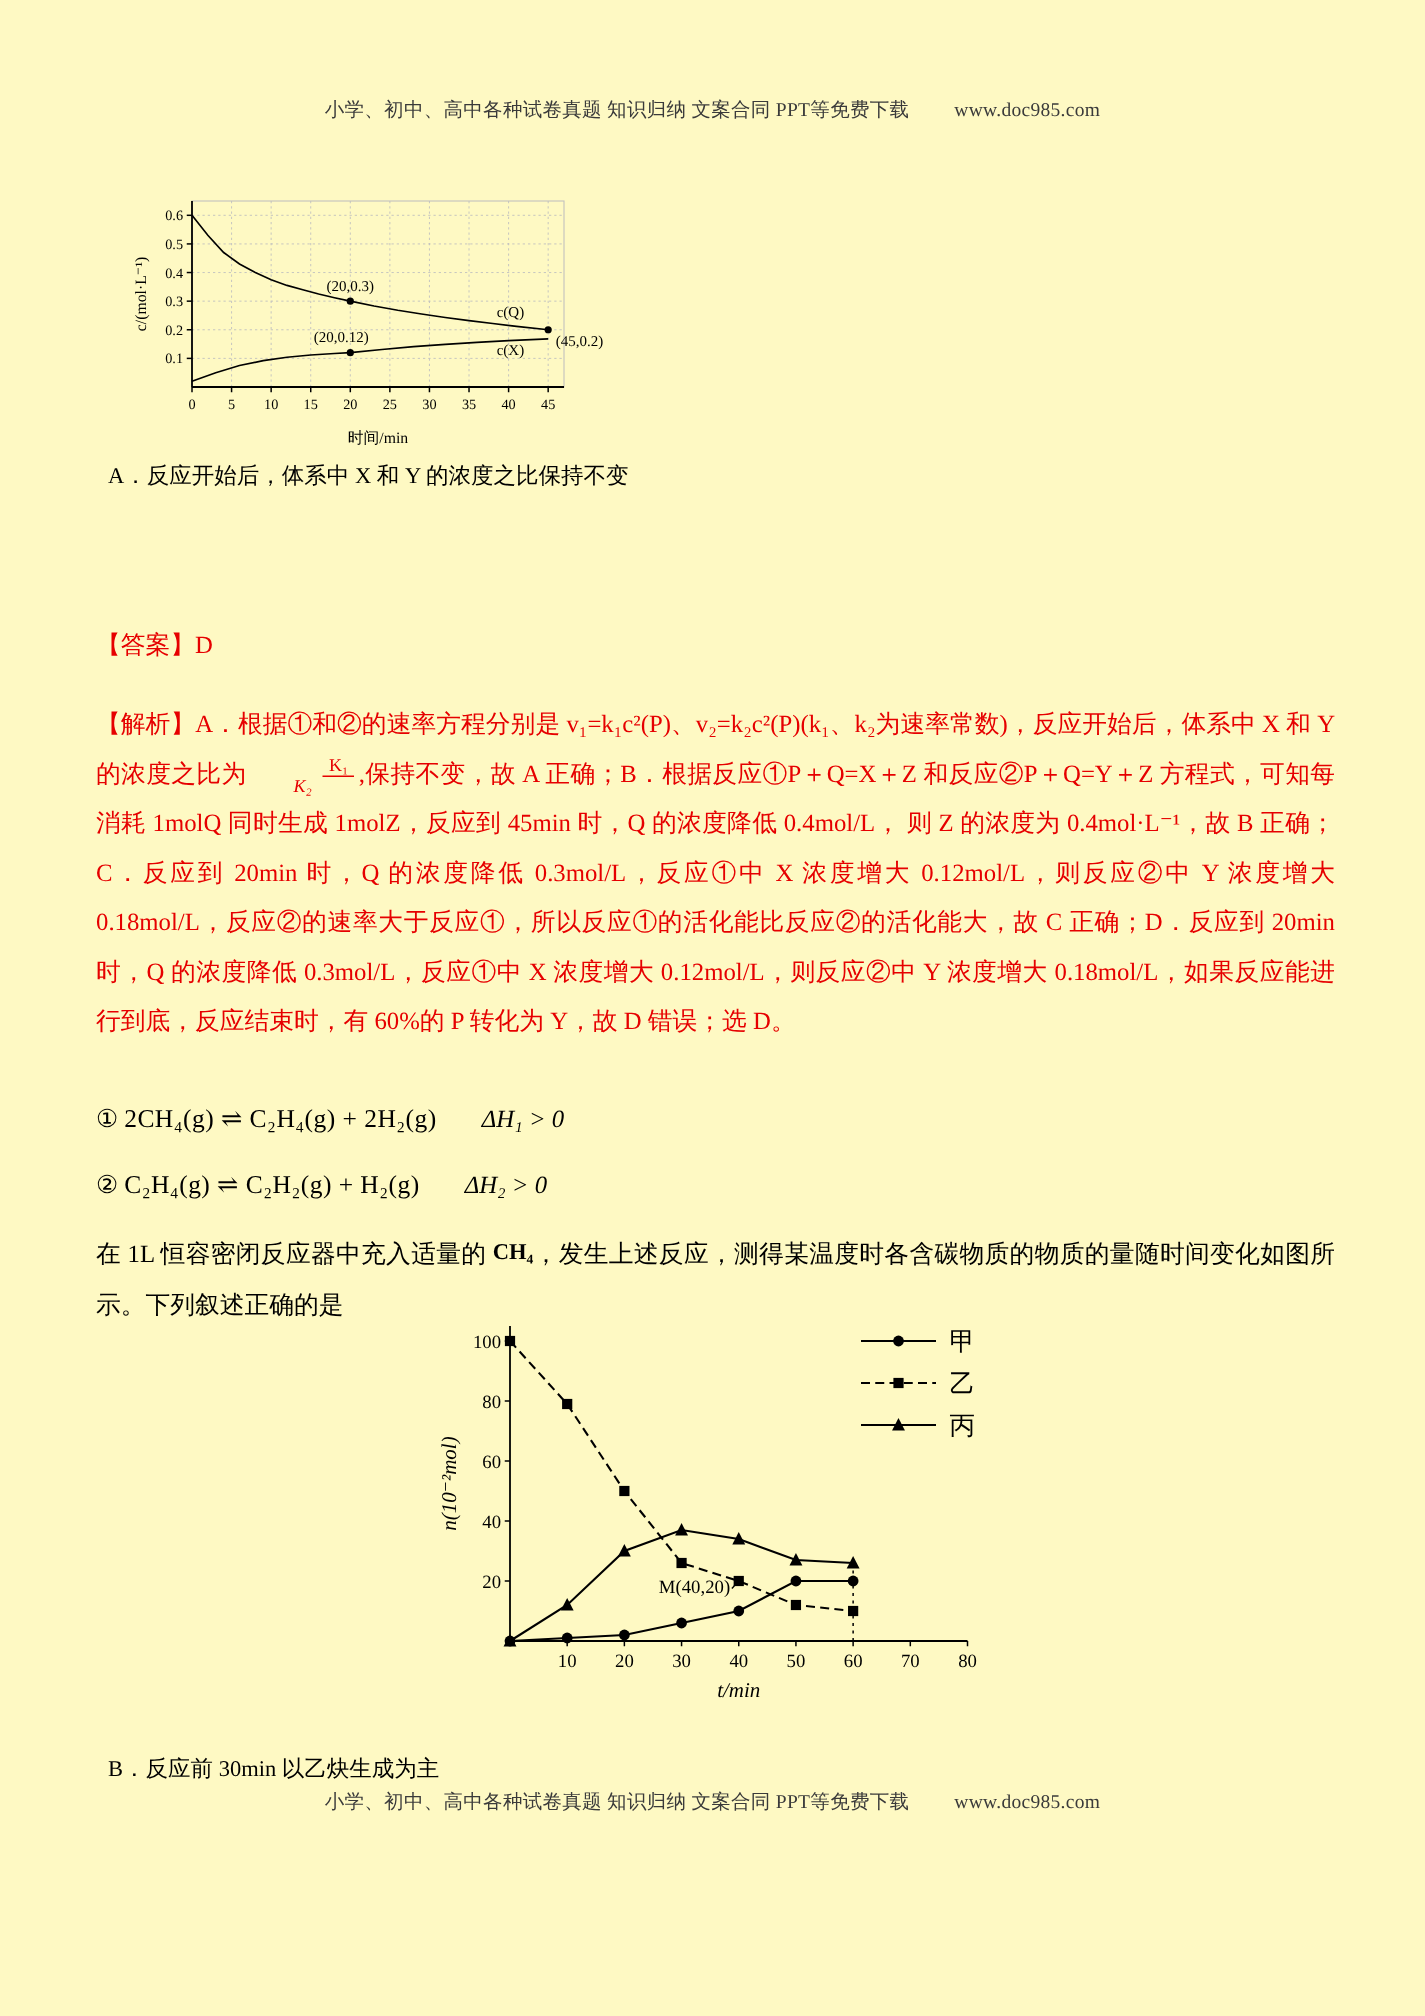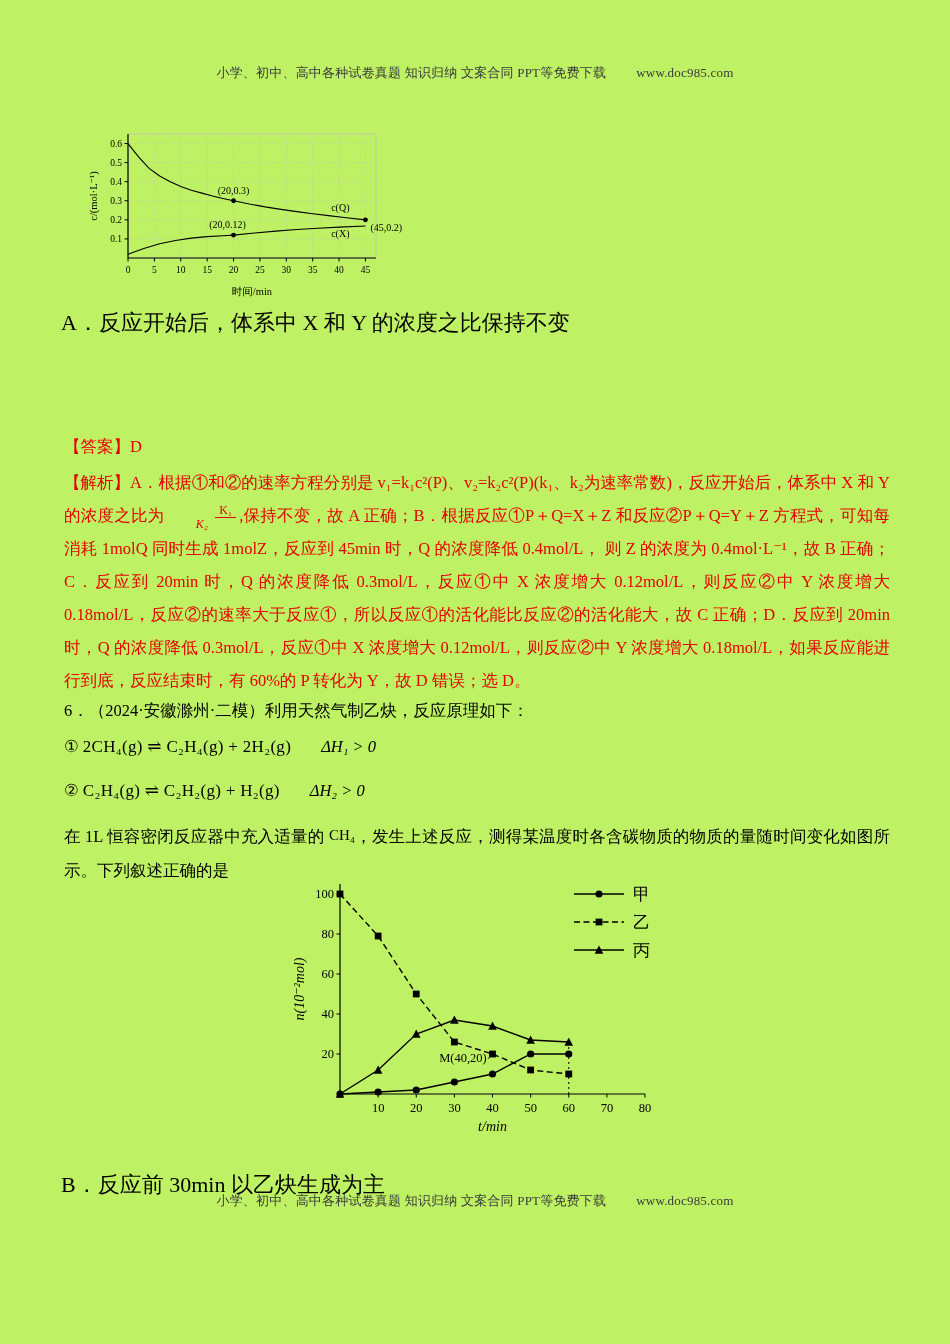--- a/index.html
+++ b/index.html
@@ -4,7 +4,7 @@
 <style>
   *{margin:0;padding:0;box-sizing:border-box;}
   html,body{background:#ffffff;}
-  .page{position:relative;width:950px;height:1344px;background:#bef264;
+  .page{position:relative;width:950px;height:1344px;background:#fef9c3;
         font-family:"Liberation Serif","DejaVu Serif",serif;color:#000;overflow:hidden;}
   .pg-header,.pg-footer{position:absolute;left:0;width:100%;text-align:center;
         font-size:13px;color:#3a3a3a;letter-spacing:.2px;}

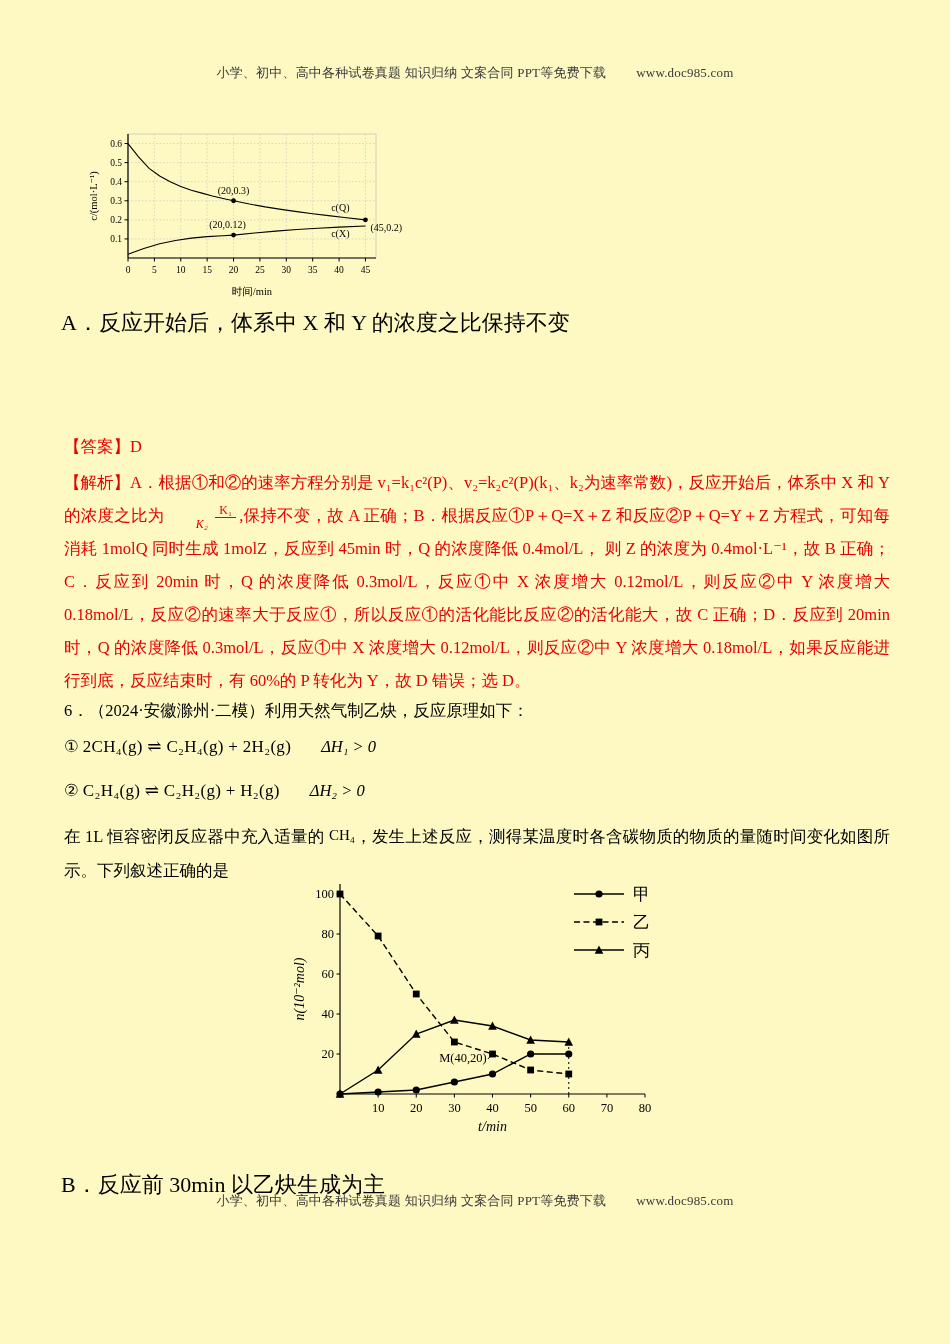--- a/index.html
+++ b/index.html
@@ -13,7 +13,7 @@
   .url{margin-left:30px;}
   .chart1{position:absolute;left:86px;top:126px;}
   .chart2{position:absolute;left:290px;top:872px;}
-  .opt{position:absolute;left:61px;font-size:22px;white-space:nowrap;text-align:center;}
+  .opt{position:absolute;left:72px;font-size:15px;white-space:nowrap;text-align:center;}
   .answer{position:absolute;left:64px;top:436px;font-size:16.5px;}
   .red{color:#e60000;}
   .analysis{position:absolute;left:64px;top:466px;width:826px;font-size:16.5px;

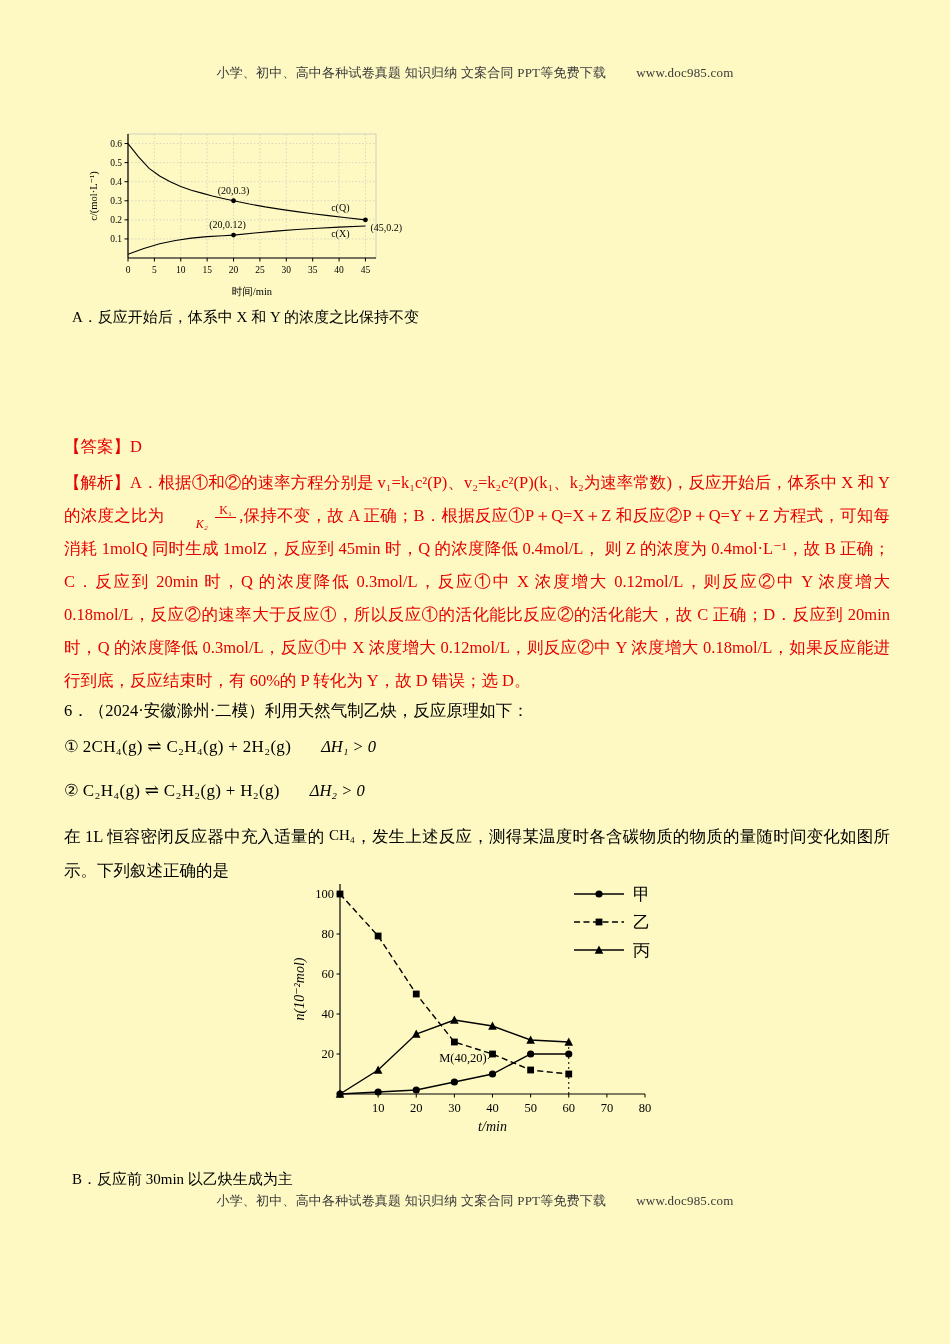--- a/index.html
+++ b/index.html
@@ -14,7 +14,7 @@
   .chart1{position:absolute;left:86px;top:126px;}
   .chart2{position:absolute;left:290px;top:872px;}
   .opt{position:absolute;left:72px;font-size:15px;white-space:nowrap;text-align:center;}
-  .answer{position:absolute;left:64px;top:436px;font-size:16.5px;}
+  .answer{position:absolute;left:64px;top:419px;font-size:16.5px;}
   .red{color:#e60000;}
   .analysis{position:absolute;left:64px;top:466px;width:826px;font-size:16.5px;
         line-height:33px;text-align:justify;}

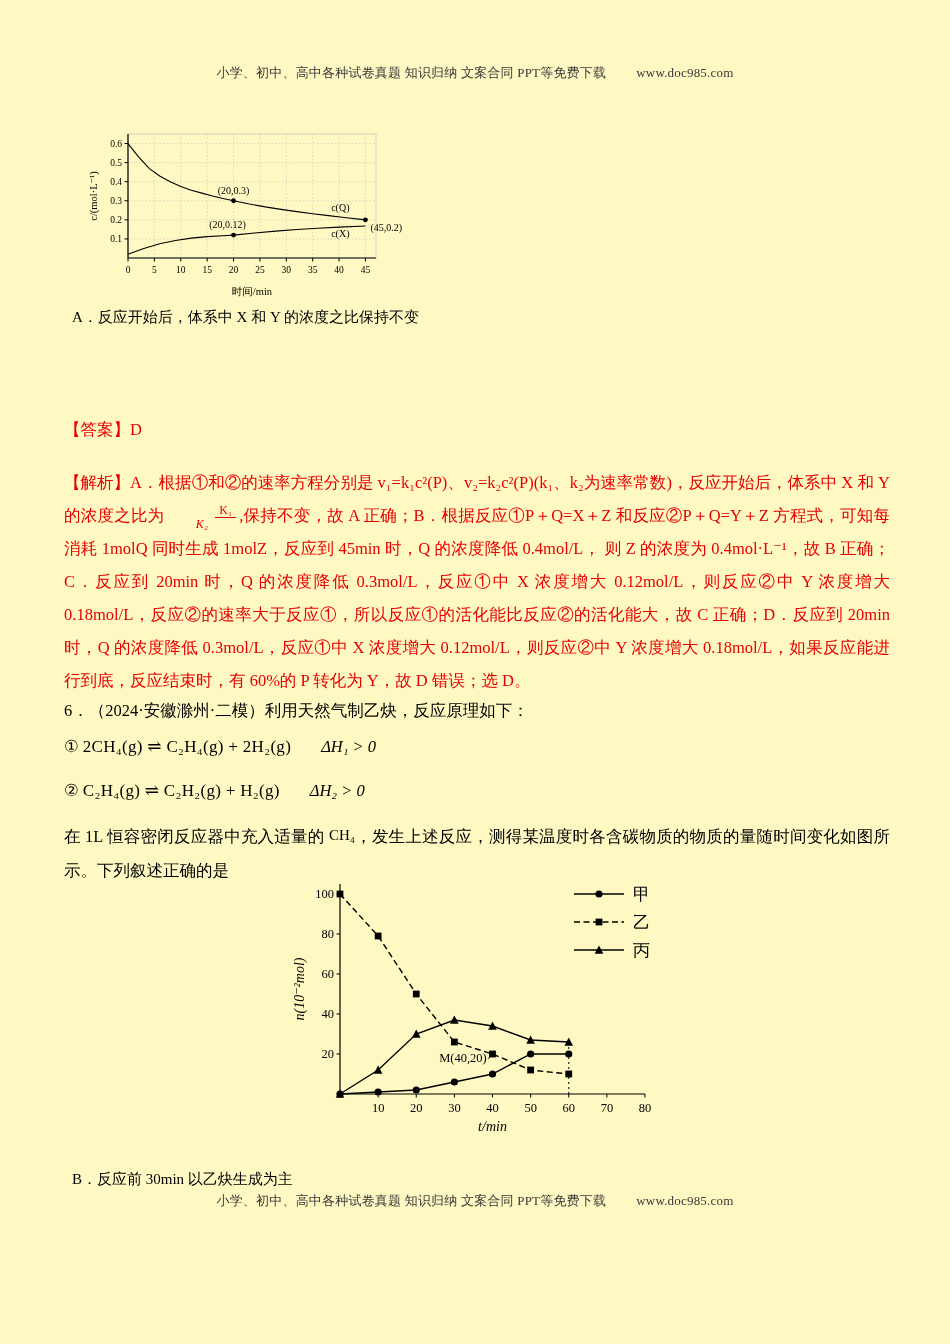--- a/index.html
+++ b/index.html
@@ -121,7 +121,6 @@
     <span>【解析】A．根据①和②的速率方程分别是 v₁=k₁c²(P)、v₂=k₂c²(P)(k₁、k₂为速率常数)，反应开始后，体系中 X 和 Y 的浓度之比为</span><span class="frac"><span class="num">K₁</span><span class="den">K₂</span></span><span>,保持不变，故 A 正确；B．根据反应①P＋Q=X＋Z 和反应②P＋Q=Y＋Z 方程式，可知每消耗 1molQ 同时生成 1molZ，反应到 45min 时，Q 的浓度降低 0.4mol/L， 则 Z 的浓度为 0.4mol·L⁻¹，故 B 正确；C．反应到 20min 时，Q 的浓度降低 0.3mol/L，反应①中 X 浓度增大 0.12mol/L，则反应②中 Y 浓度增大 0.18mol/L，反应②的速率大于反应①，所以反应①的活化能比反应②的活化能大，故 C 正确；D．反应到 20min 时，Q 的浓度降低 0.3mol/L，反应①中 X 浓度增大 0.12mol/L，则反应②中 Y 浓度增大 0.18mol/L，如果反应能进行到底，反应结束时，有 60%的 P 转化为 Y，故 D 错误；选 D。</span>
   </div>
 
-  <div class="stem">6．（2024·安徽滁州·二模）利用天然气制乙炔，反应原理如下：</div>
 
   <div class="equation" style="top:736px">
     <span class="eqnum">①</span><span class="eqbody">2CH₄(g) ⇌ C₂H₄(g) + 2H₂(g)</span><span class="eqdh">ΔH₁ &gt; 0</span>

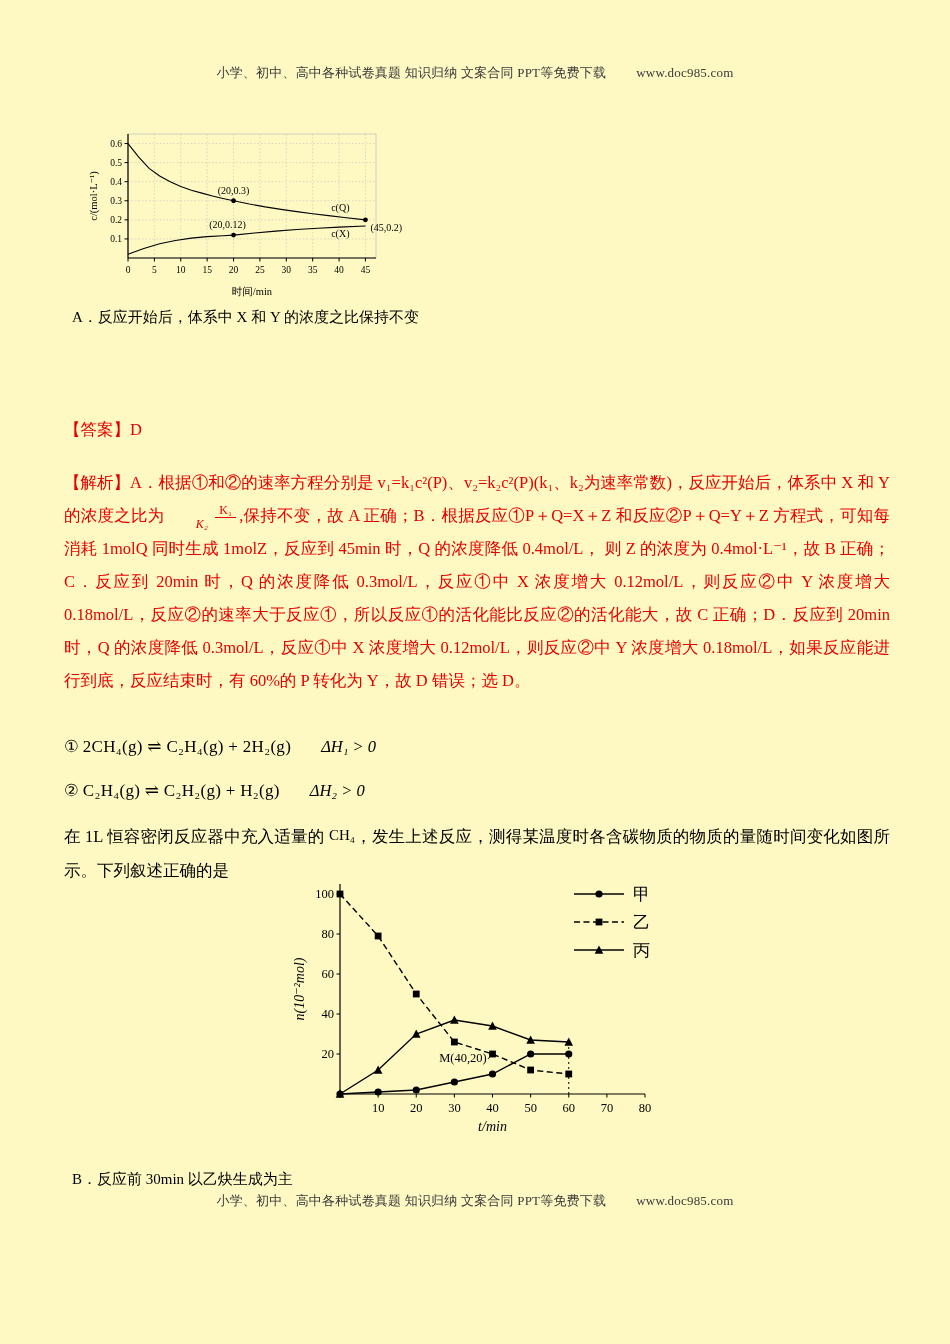--- a/index.html
+++ b/index.html
@@ -29,7 +29,7 @@
   .eqdh{font-style:italic;margin-left:30px;}
   .para{position:absolute;left:64px;top:818px;width:826px;font-size:16.5px;
         line-height:34px;text-align:justify;}
-  .formula{font-size:15px;vertical-align:2px;}
+  .formula{font-size:15px;vertical-align:2px;font-weight:bold;}
   svg{display:block;overflow:visible;}
   svg text{font-family:"Liberation Serif","DejaVu Serif",serif;}
 </style>

